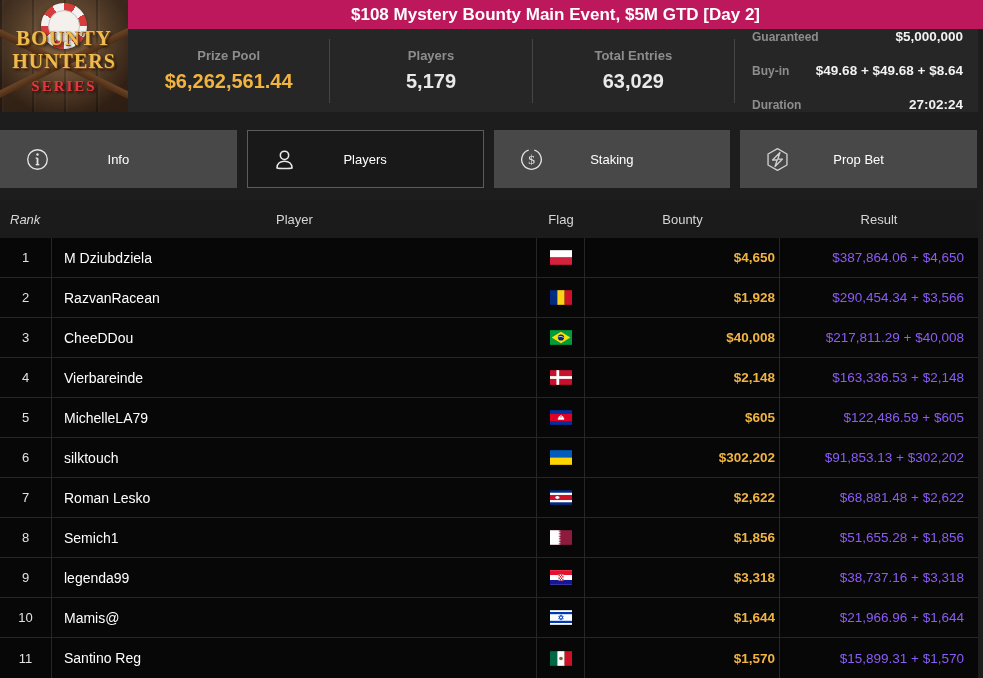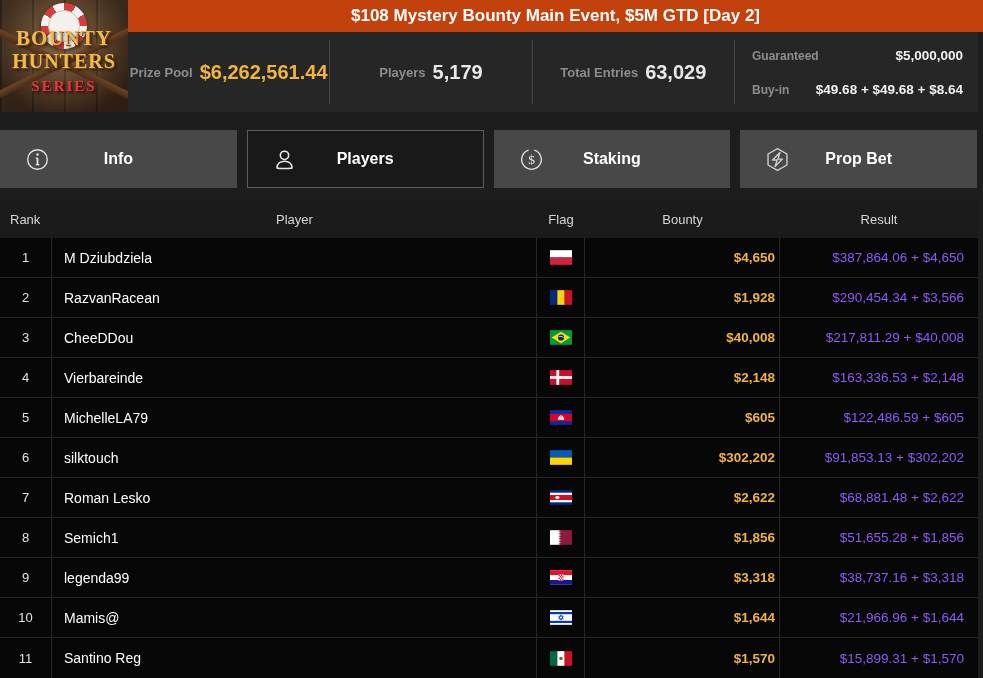--- a/index.html
+++ b/index.html
@@ -44,7 +44,7 @@
 
   .head-right { flex: 1; display: flex; flex-direction: column; }
   .title-bar {
-    height: 32px; background: #c2410c; color: #fff;
+    height: 32px; background: #be185d; color: #fff;
     display: flex; align-items: center; justify-content: center;
     font-size: 17px; font-weight: bold;
   }

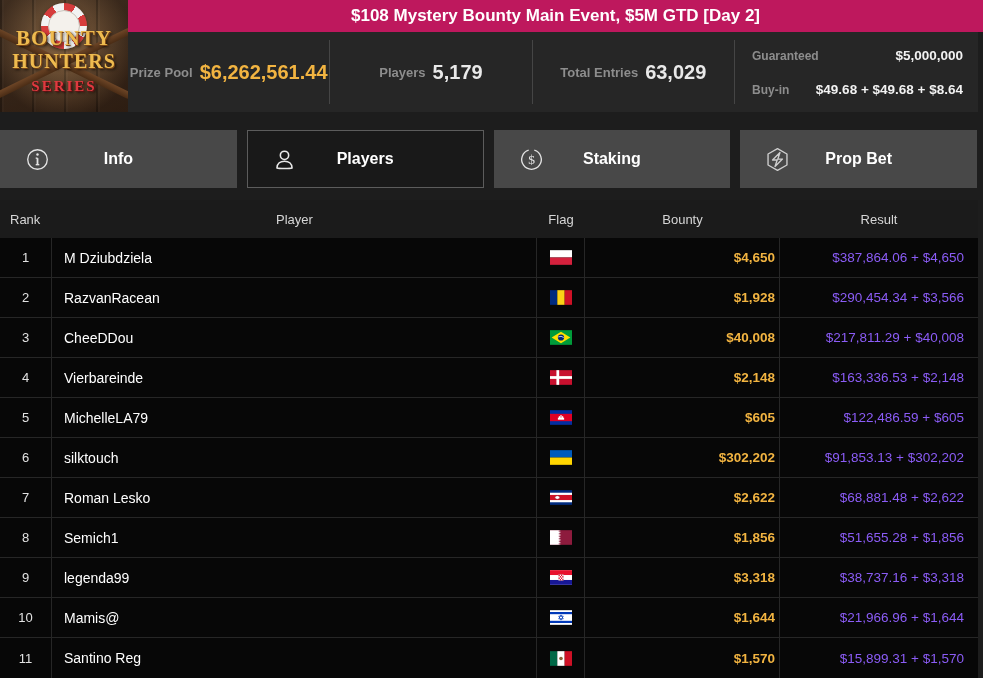--- a/index.html
+++ b/index.html
@@ -54,7 +54,7 @@
   }
   .stat {
     flex: 1; height: 64px; border-right: 1px solid #454545;
-    display: flex; align-items: center; justify-content: center; gap: 7px;
+    display: flex; flex-direction: column; align-items: center; justify-content: center; gap: 7px;
   }
   .stat-label { color: #8d8d8d; font-size: 13px; font-weight: bold; }
   .stat-value { color: #e9e9e9; font-size: 20px; font-weight: bold; }

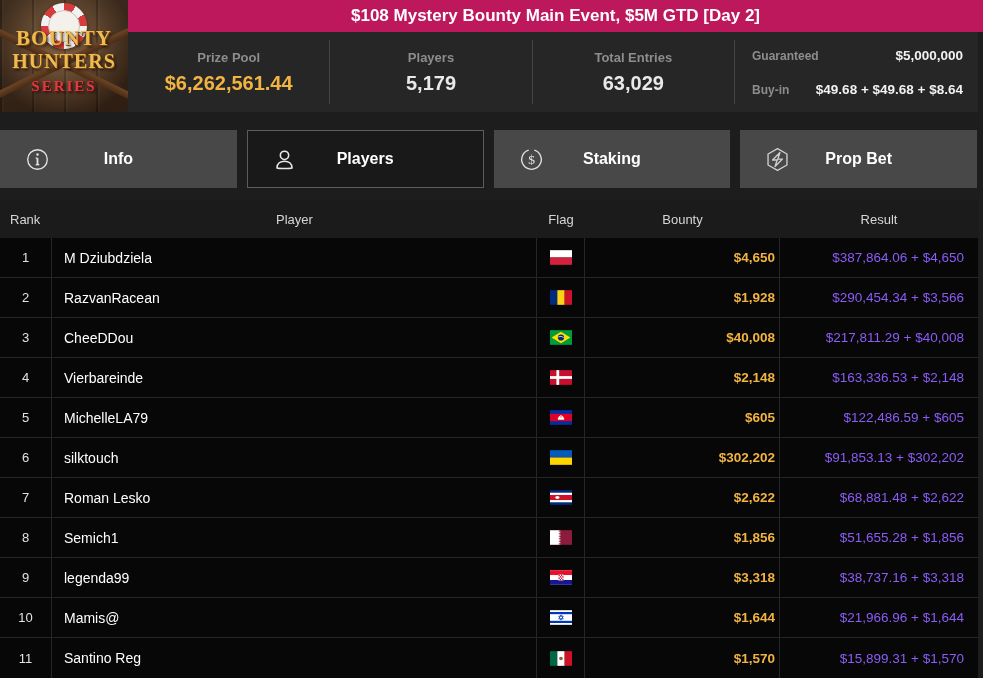--- a/index.html
+++ b/index.html
@@ -142,6 +142,10 @@
     <span class="detail-value">$49.68 + $49.68 + $8.64</span>
   </div>
 
+  <div class="detail-row">
+    <span class="detail-label">Duration</span>
+    <span class="detail-value">27:02:24</span>
+  </div>
 </div>
     </div>
   </div>

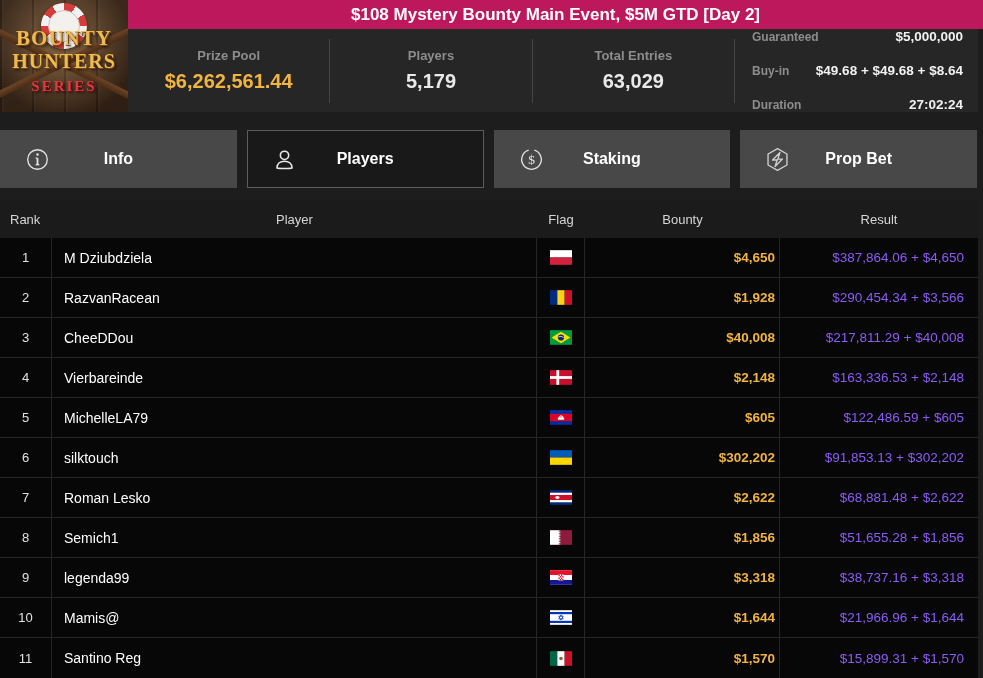--- a/index.html
+++ b/index.html
@@ -73,7 +73,7 @@
   .tab.active { background: #191919; border: 1px solid #5c5c5c; }
   .tab-icon { position: absolute; left: 23px; width: 27px; height: 27px; display: flex; }
   .tab-icon svg { width: 100%; height: 100%; }
-  .tab-label { flex: 1; text-align: center; color: #fff; font-size: 16px; font-weight: bold; }
+  .tab-label { flex: 1; text-align: center; color: #fff; font-size: 13px; font-weight: normal; }
 
   
   .table { margin: 12px 5px 0 0; }

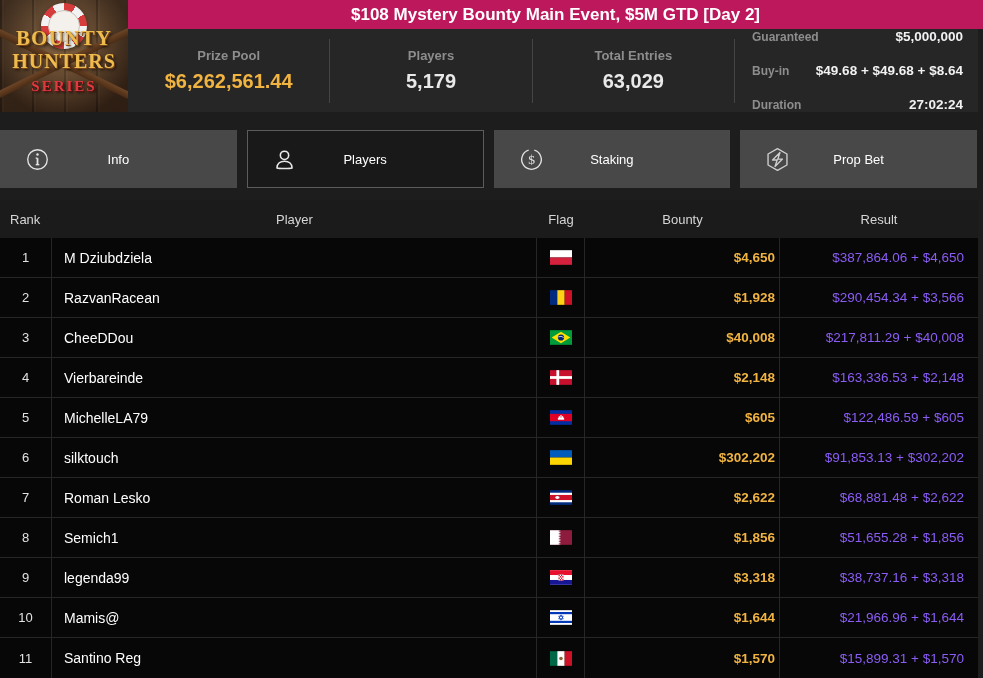--- a/index.html
+++ b/index.html
@@ -83,7 +83,7 @@
     color: #d6d6d6; font-size: 13px;
   }
   .th { text-align: center; }
-  .th.h-rank { text-align: left; padding-left: 10px; }
+  .th.h-rank { text-align: left; padding-left: 10px; font-style: italic; }
   .trow { height: 40px; background: #070707; border-bottom: 1px solid #262626; align-items: center; }
   .trow:last-child { border-bottom: none; }
   .cell { height: 100%; display: flex; align-items: center; }

